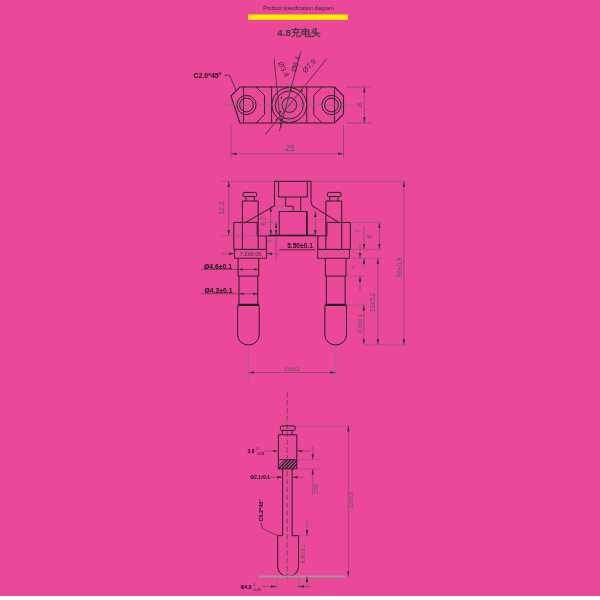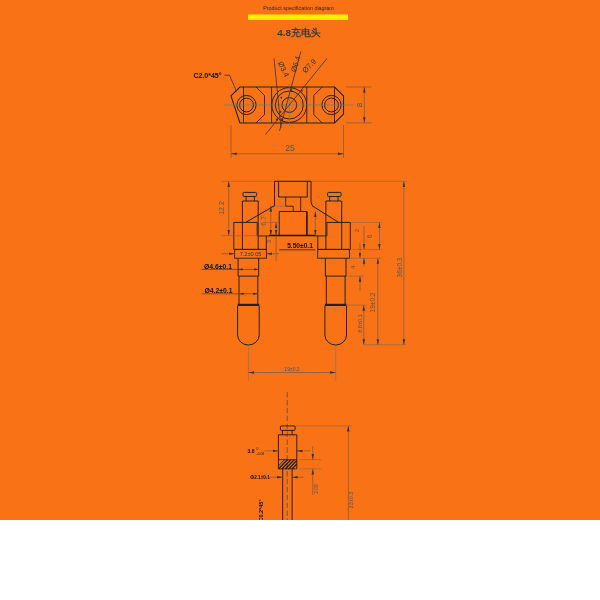--- a/index.html
+++ b/index.html
@@ -3,7 +3,7 @@
 <meta charset="utf-8">
 <style>
   html,body{margin:0;padding:0;background:#fff;}
-  .page{position:relative;width:600px;height:520px;background:#f97316;overflow:hidden;
+  .page{position:relative;width:600px;height:596px;background:#ec4899;overflow:hidden;
         font-family:"Liberation Sans", sans-serif;}
   svg text{font-family:"Liberation Sans", sans-serif;}
 </style>

